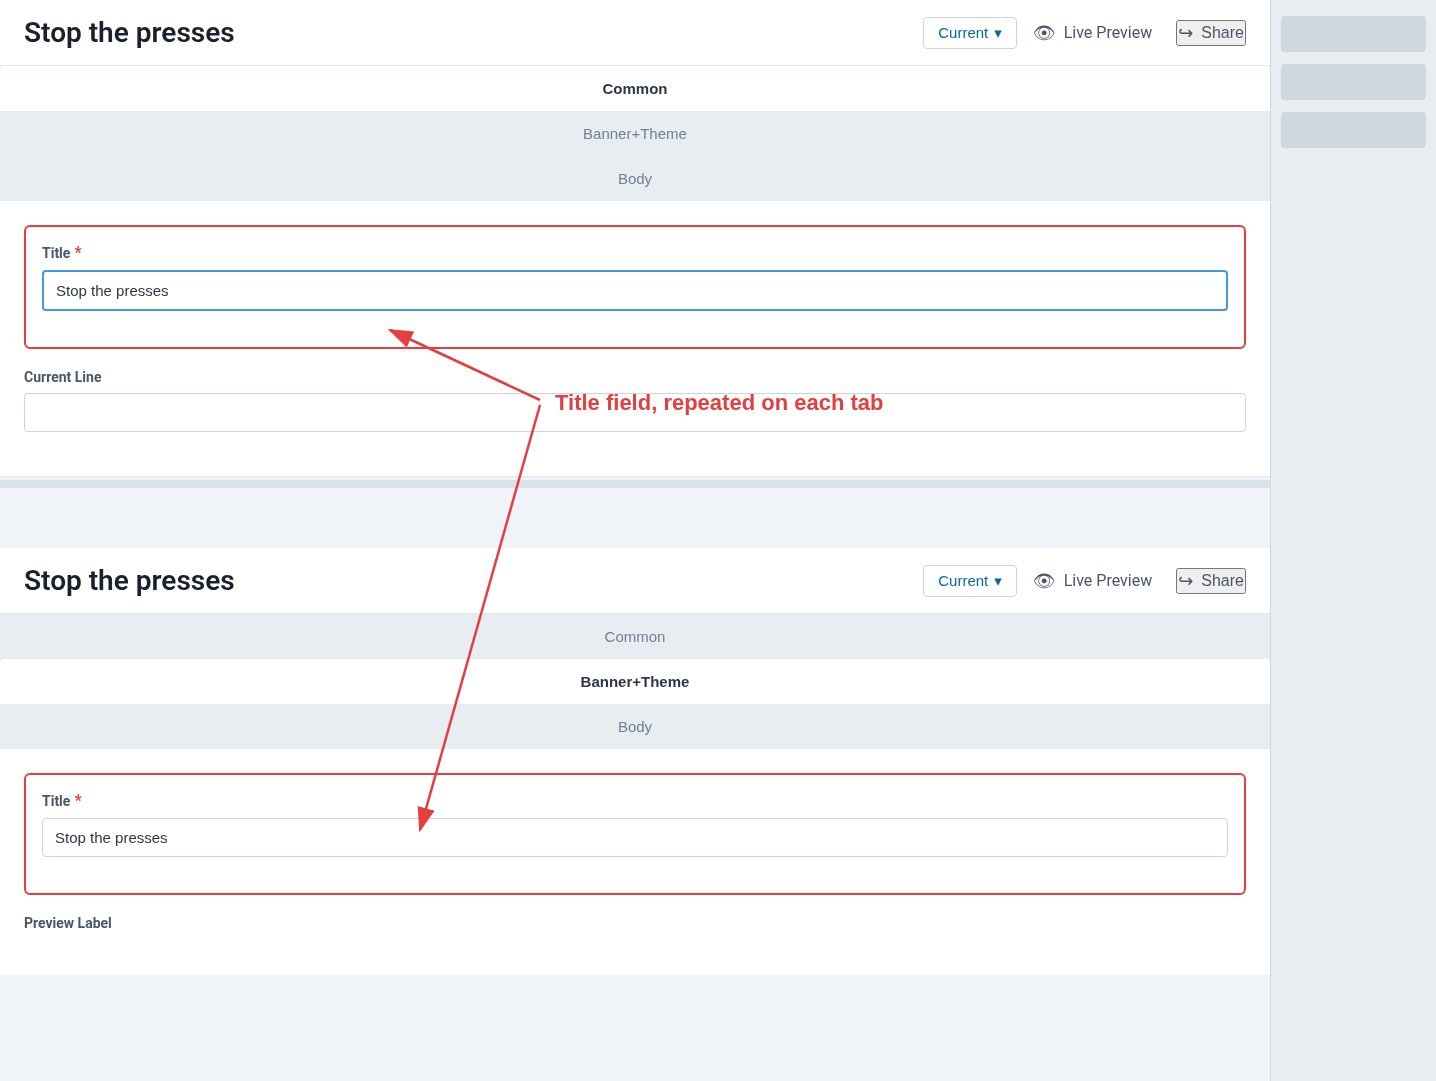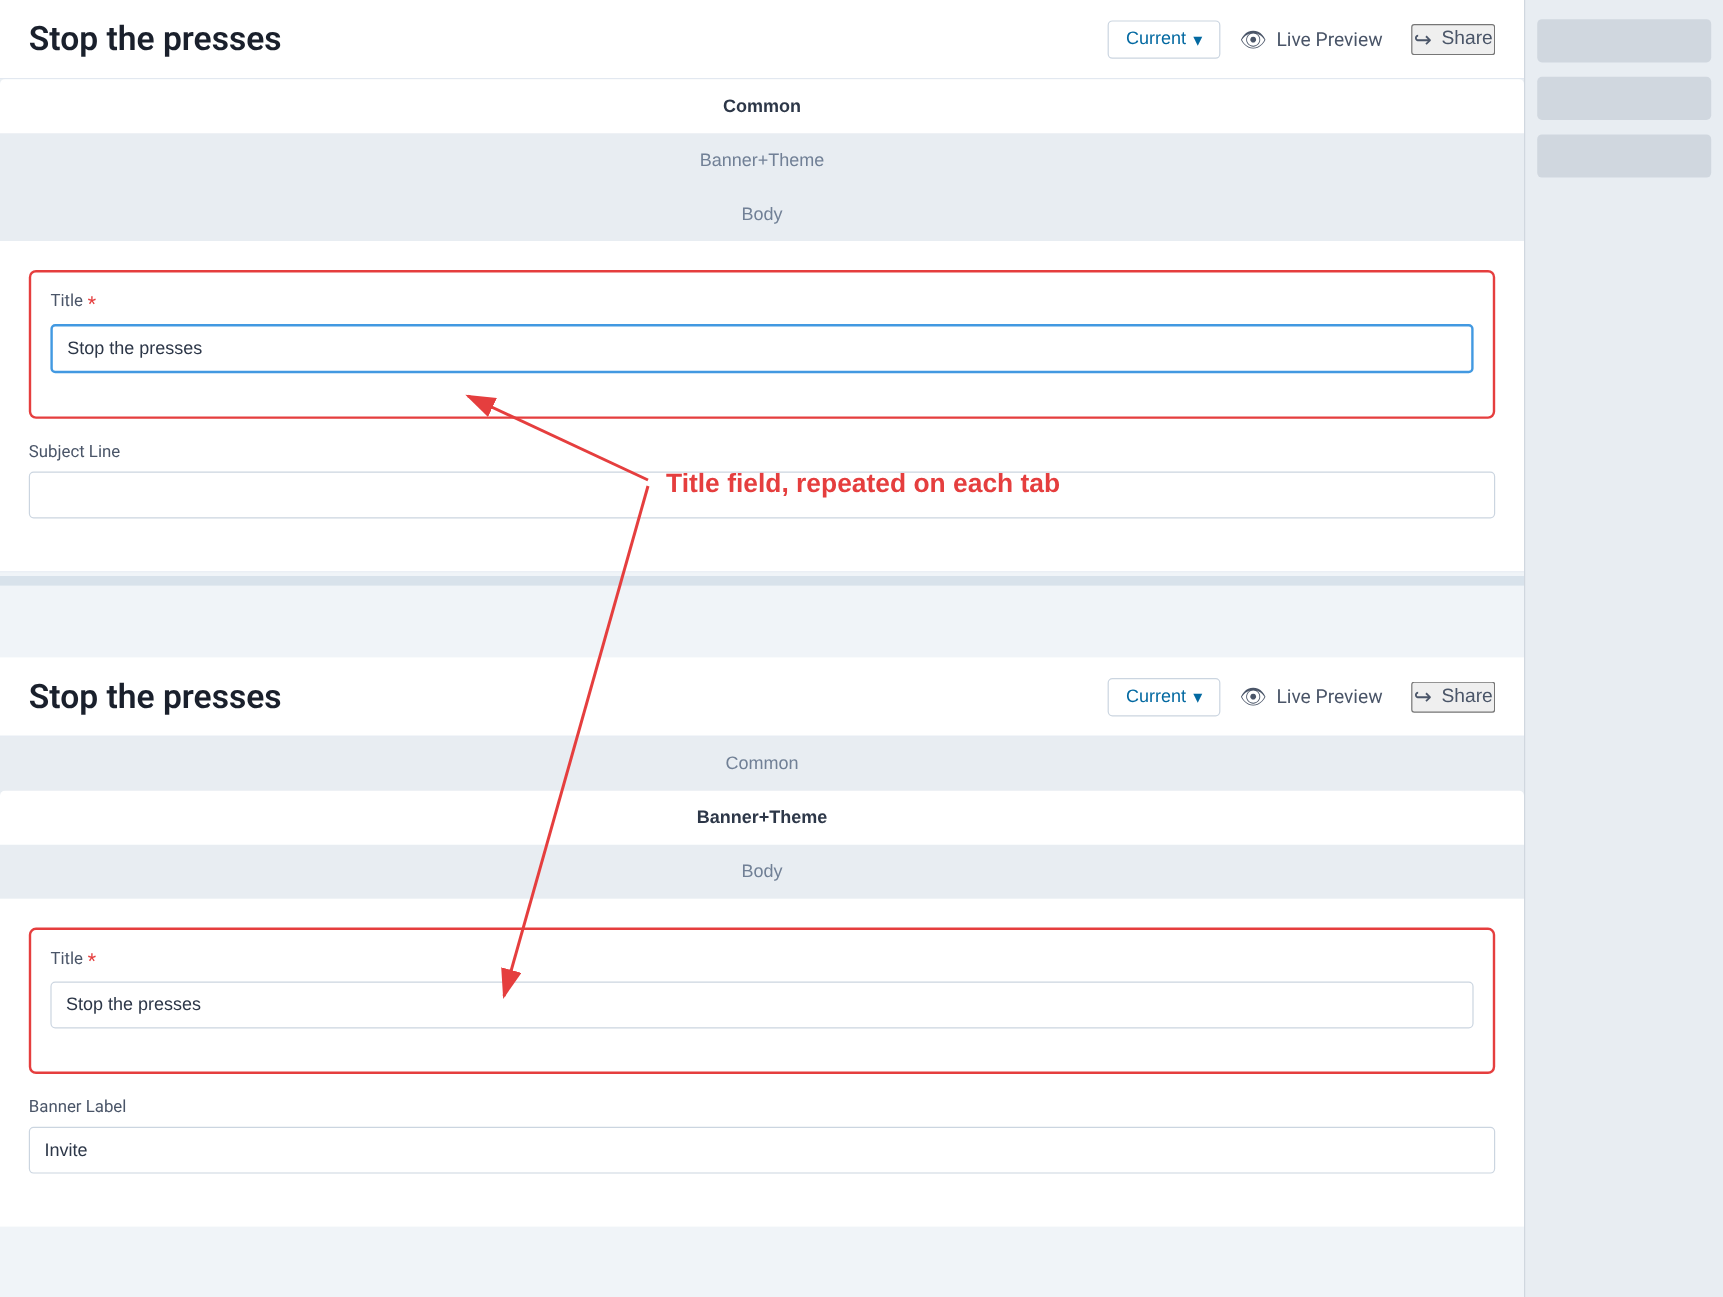--- a/index.html
+++ b/index.html
@@ -99,11 +99,11 @@
     }
     .field-label {
       font-size: 14px;
-      font-weight: 400;
+      font-weight: 700;
       color: #4a5568;
       margin-bottom: 8px;
       display: flex;
-      align-items: flex-start;
+      align-items: center;
       gap: 4px;
     }
     .required-star {

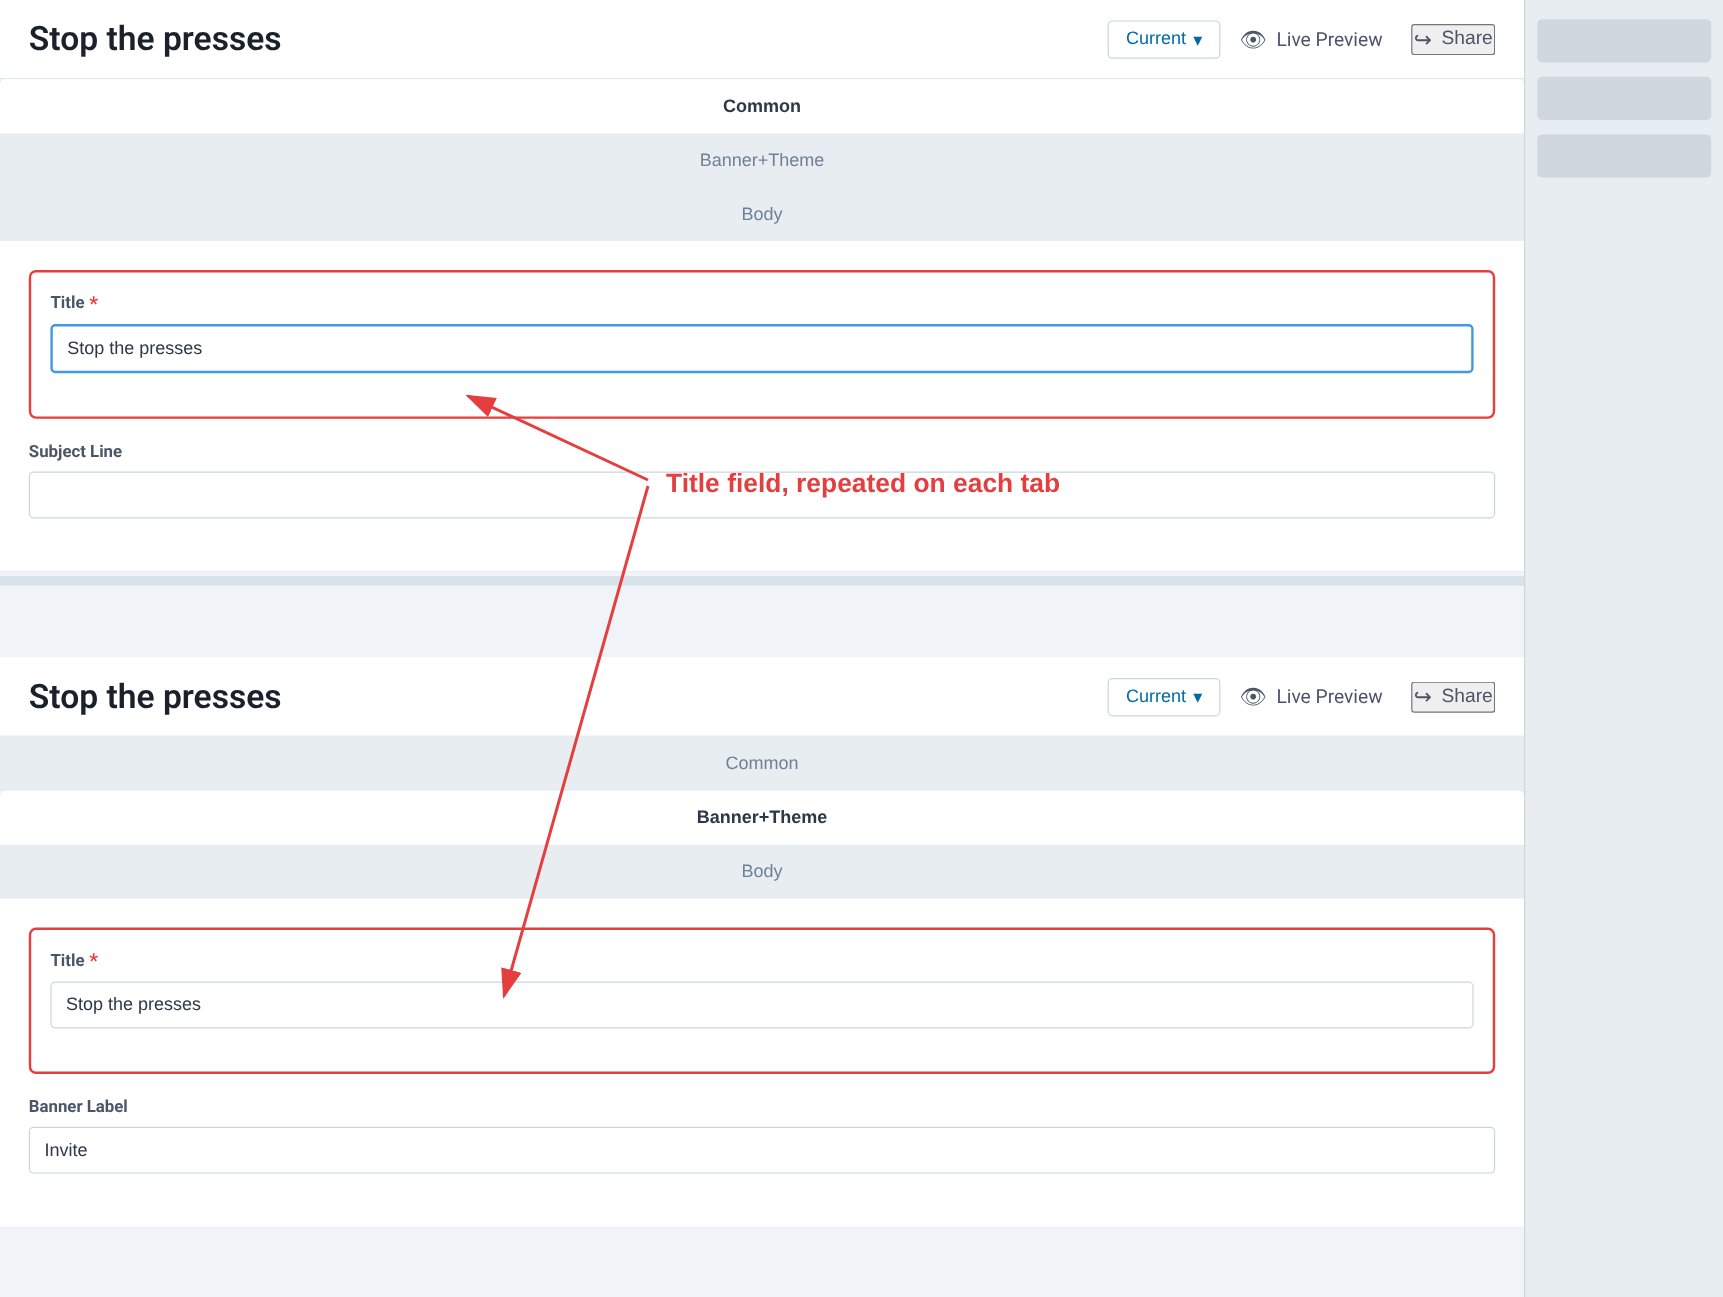--- a/index.html
+++ b/index.html
@@ -238,7 +238,7 @@
 
     <div class="field-group">
       <div class="field-label">
-        <span>Subject Line</span>
+        <span>Current Line</span>
       </div>
       <input class="field-input" type="text" value="" style="">
     </div>

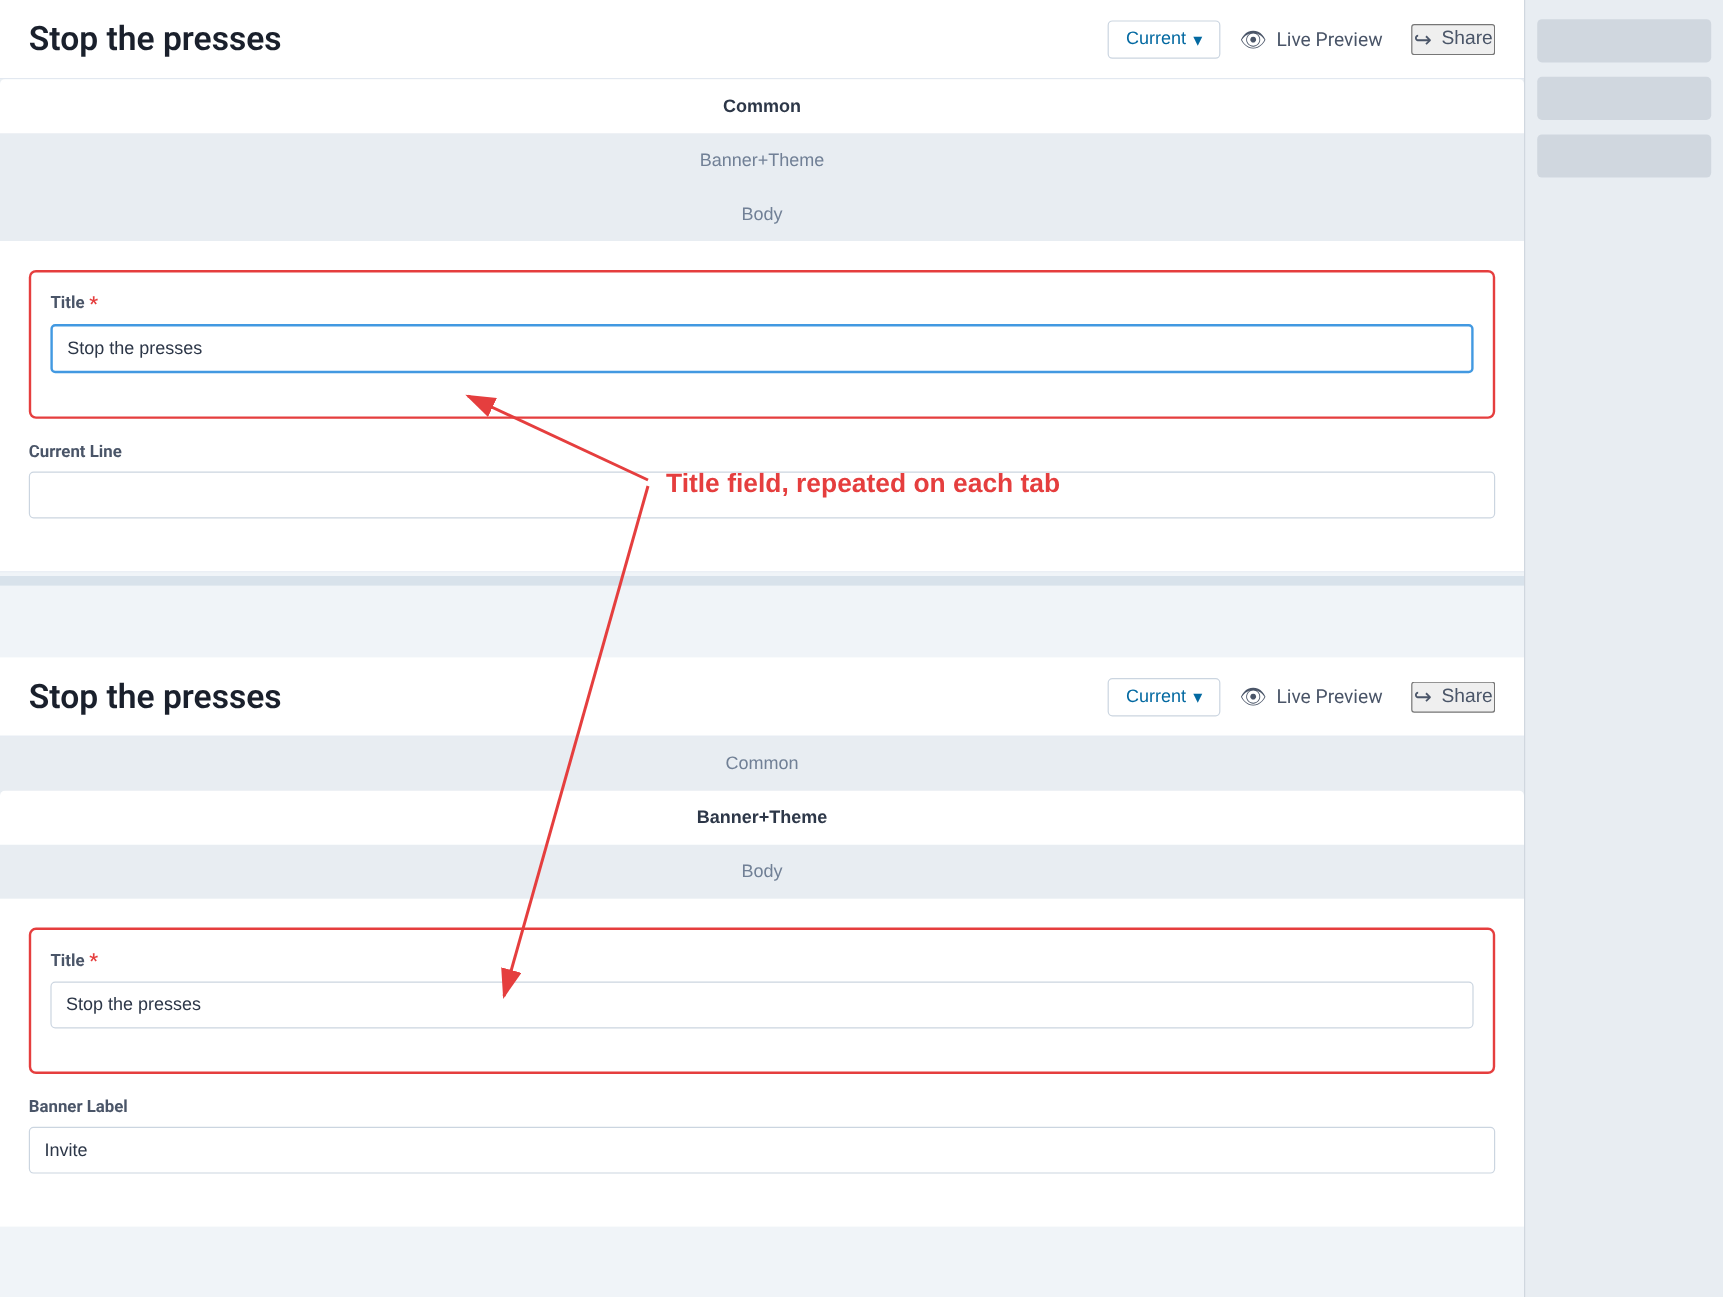--- a/index.html
+++ b/index.html
@@ -293,7 +293,7 @@
 
     <div class="field-group">
       <div class="field-label">
-        <span>Banner Label</span>
+        <span>Preview Label</span>
       </div>
       <input class="field-input" type="text" value="Invite" style="">
     </div>

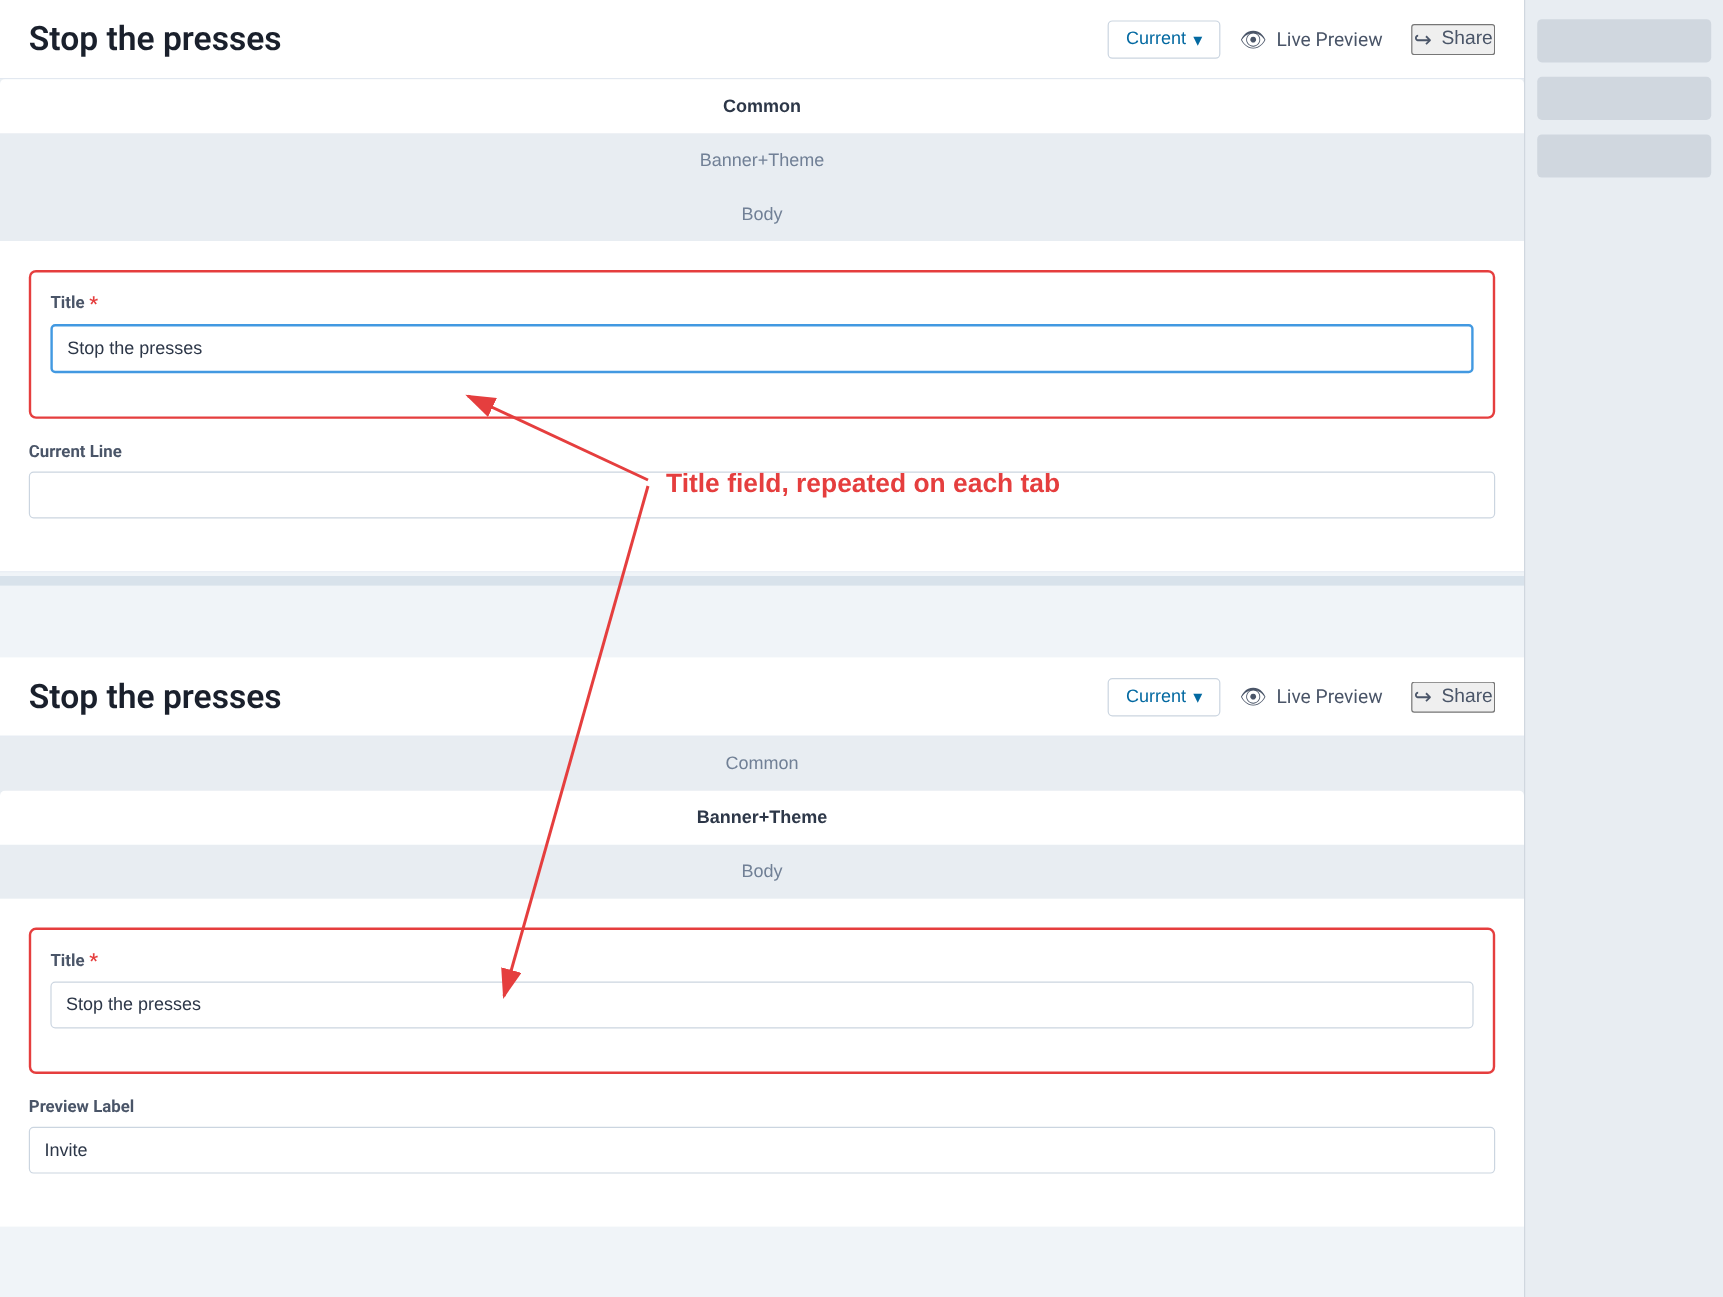--- a/index.html
+++ b/index.html
@@ -295,7 +295,6 @@
       <div class="field-label">
         <span>Preview Label</span>
       </div>
-      <input class="field-input" type="text" value="Invite" style="">
     </div>
   </div>
 </div>

